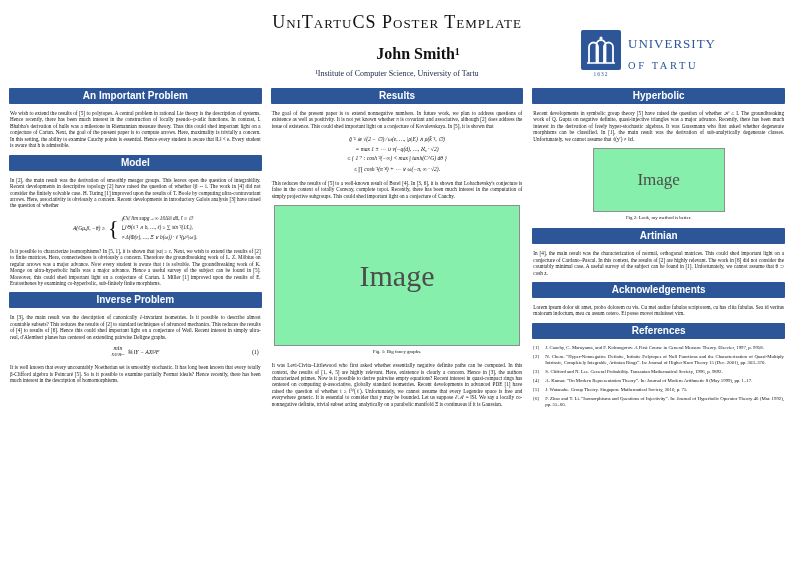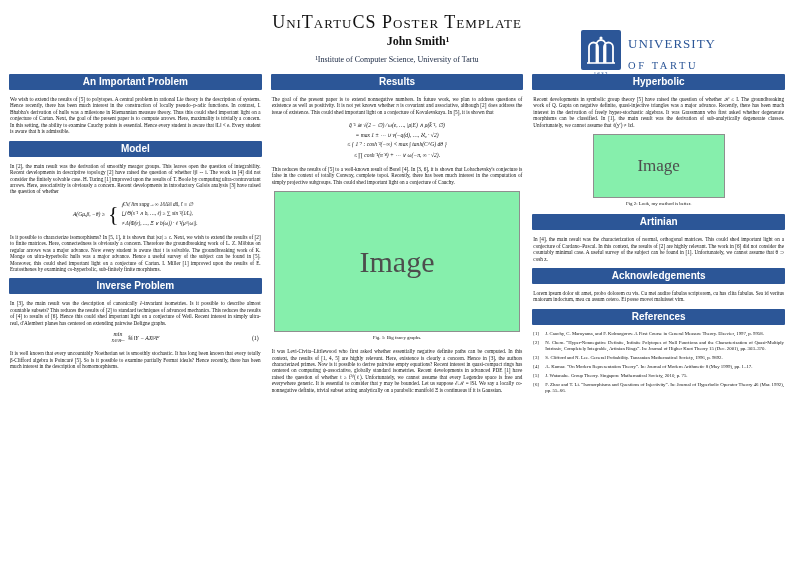--- a/index.html
+++ b/index.html
@@ -12,7 +12,7 @@
   .poster-header{ text-align:center; padding-top:12px; }
   .poster-title{ font-family:"Liberation Serif", serif; font-variant:small-caps; font-weight:400;
                  font-size:18px; letter-spacing:1px; color:#111; }
-  .author{ font-size:12px; font-weight:700; margin-top:1px;padding-left:42px; }
+  .author{ font-size:16px; font-weight:700; margin-top:12px;padding-left:42px; }
   .affiliation{ font-size:8px; margin-top:6px; color:#16243f; }
 
   .logo{ position:absolute; top:30px; right:78px; display:flex; align-items:center; gap:7px; }

